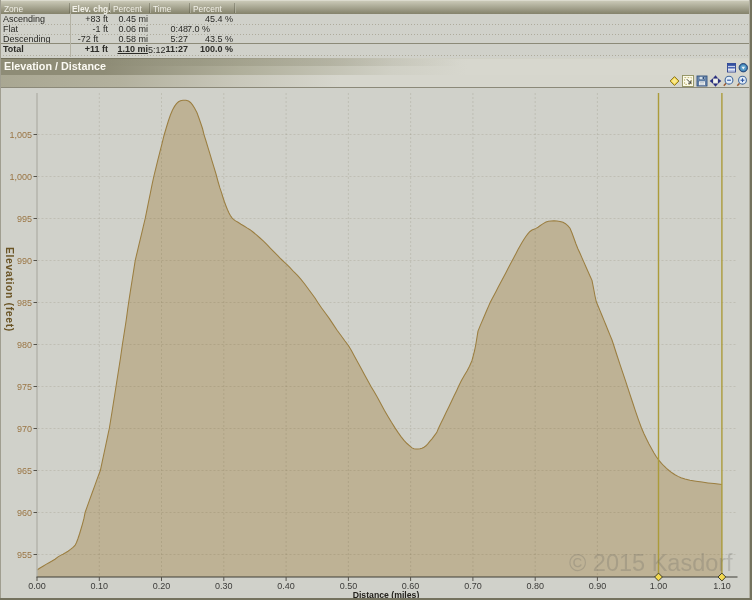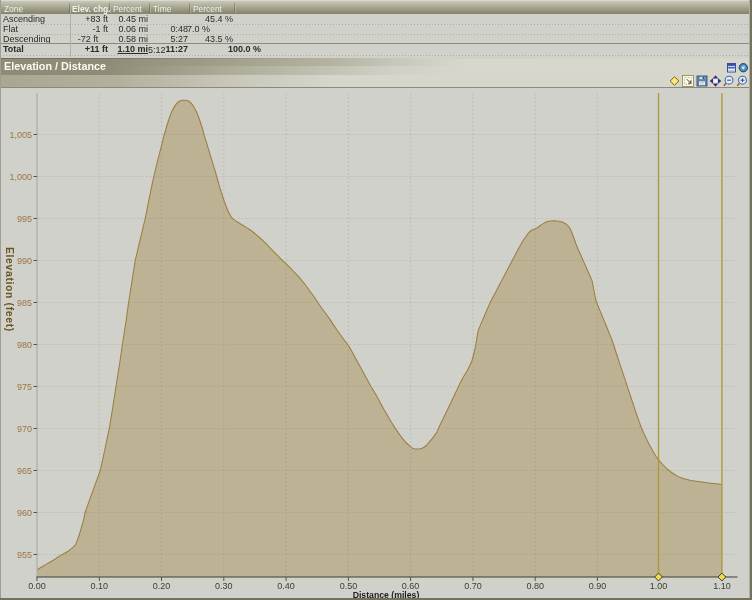--- a/index.html
+++ b/index.html
@@ -40,7 +40,7 @@
 <div style="position:absolute;left:68px;top:43.5px;width:40px;height:10px;line-height:10px;text-align:right;font-weight:bold;">+11 ft</div>
 <div style="position:absolute;left:108px;top:43.5px;width:40px;height:10px;line-height:10px;text-align:right;font-weight:bold;text-decoration:underline;">1.10 mi</div>
 <div style="position:absolute;left:148px;top:43.5px;width:40px;height:10px;line-height:10px;text-align:right;font-weight:bold;">11:27</div>
-<div style="position:absolute;left:187px;top:43.5px;width:46px;height:10px;line-height:10px;text-align:right;font-weight:bold;margin-left:28px;">100.0 %</div>
+<div style="position:absolute;left:187px;top:43.5px;width:46px;height:10px;line-height:10px;text-align:right;font-weight:bold;">100.0 %</div>
   <div style="position:absolute;left:0px;top:23.8px;width:752px;height:1px;background:repeating-linear-gradient(90deg,#aeab9c 0,#aeab9c 1px,transparent 1px,transparent 3px);"></div>
   <div style="position:absolute;left:0px;top:33.8px;width:752px;height:1px;background:repeating-linear-gradient(90deg,#aeab9c 0,#aeab9c 1px,transparent 1px,transparent 3px);"></div>
   <div style="position:absolute;left:0;top:43px;width:752px;height:1px;background:#8c8a78;"></div>

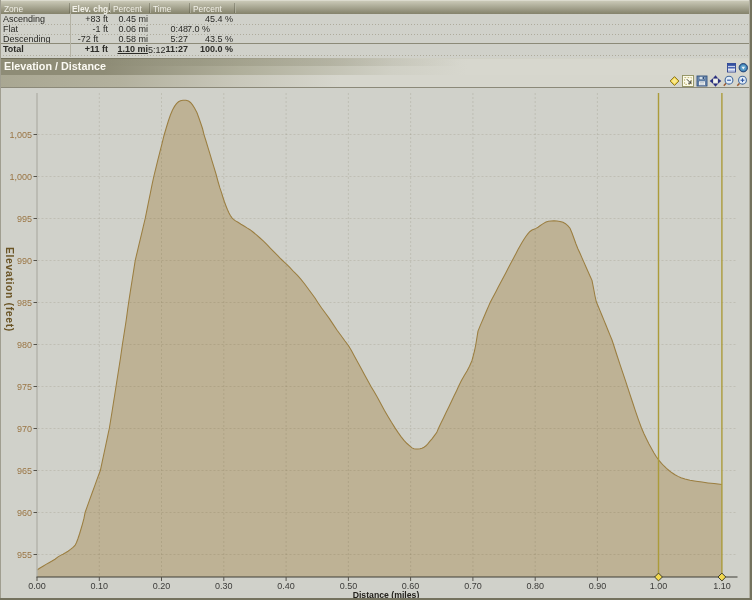--- a/index.html
+++ b/index.html
@@ -175,6 +175,8 @@
 <text transform="translate(5.5,159) rotate(90)" font-size="10.5" font-weight="bold" letter-spacing="0.6" fill="#6b5526">Elevation (feet)</text>
 </svg>
 
+  <div style="position:absolute;left:569px;top:550px;width:183px;font-size:23.5px;
+       color:rgba(100,100,96,0.25);font-weight:normal;white-space:nowrap;">© 2015 Kasdorf</div>
 
   <div style="position:absolute;left:0;top:0;width:1px;height:600px;background:#a09e90;"></div>
   <div style="position:absolute;left:749px;top:0;width:1px;height:600px;background:#b0aea0;"></div>

